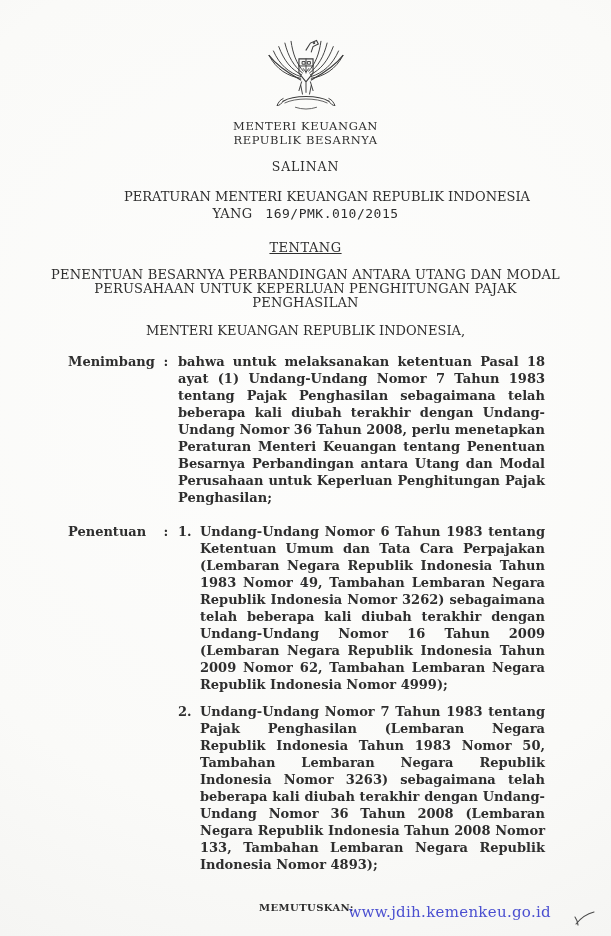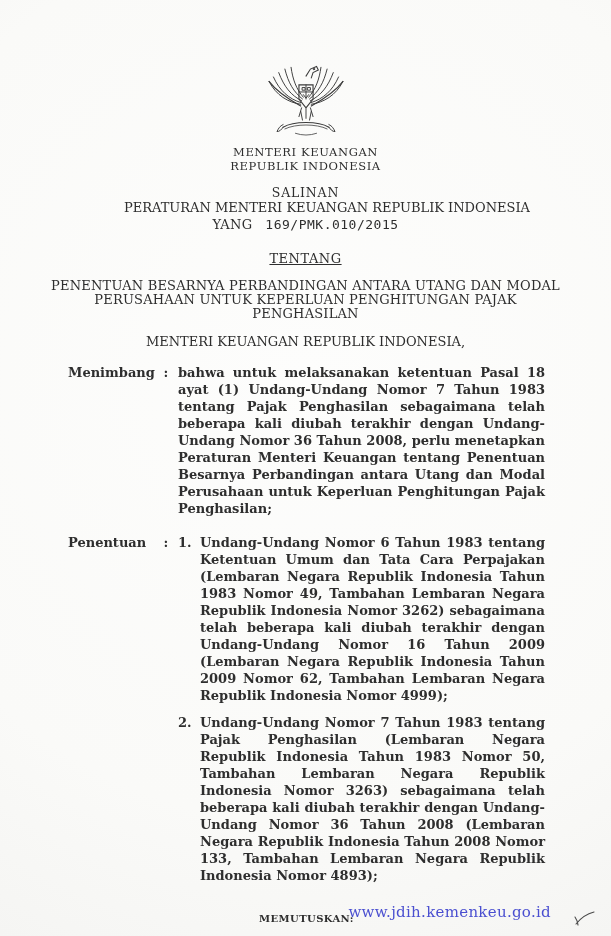--- a/index.html
+++ b/index.html
@@ -14,7 +14,7 @@
     color:#2e2e2e;
     overflow:hidden;
   }
-  .header { text-align:center; padding-top:58px; }
+  .header { text-align:center; padding-top:32px; }
   .emblem { display:block; margin:0 auto; }
   .ministry { font-size:11.5px; line-height:14px; letter-spacing:0.6px; margin-top:5px; }
   .salinan { font-size:12.5px; font-weight:normal; letter-spacing:0.8px; margin-top:12px; }

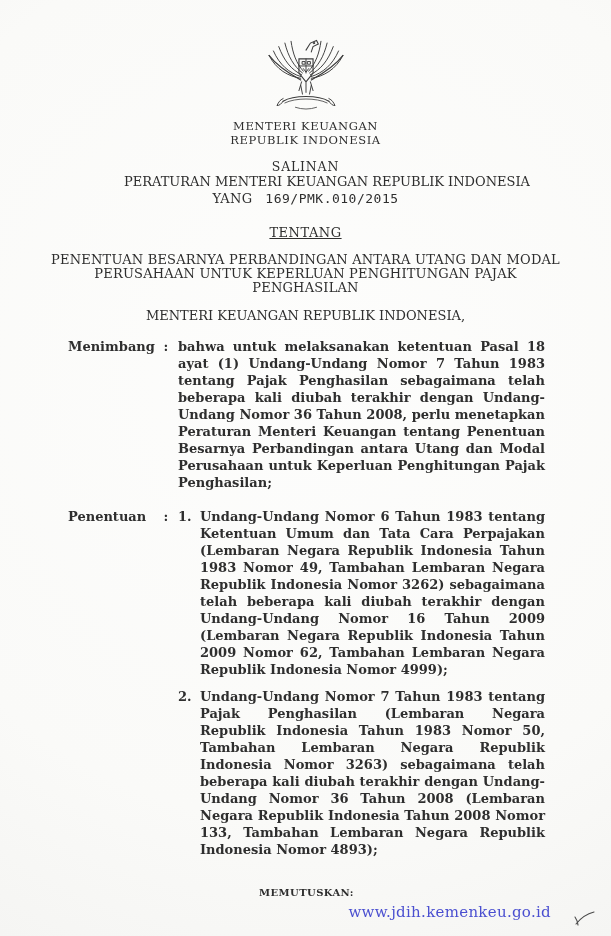--- a/index.html
+++ b/index.html
@@ -92,7 +92,7 @@
     </svg>
     <div class="ministry">
       <div>MENTERI KEUANGAN</div>
-      <div>REPUBLIK INDONESIA</div>
+      <div>REPUBLIK BESARNYA</div>
     </div>
     <div class="salinan">SALINAN</div>
   </div>

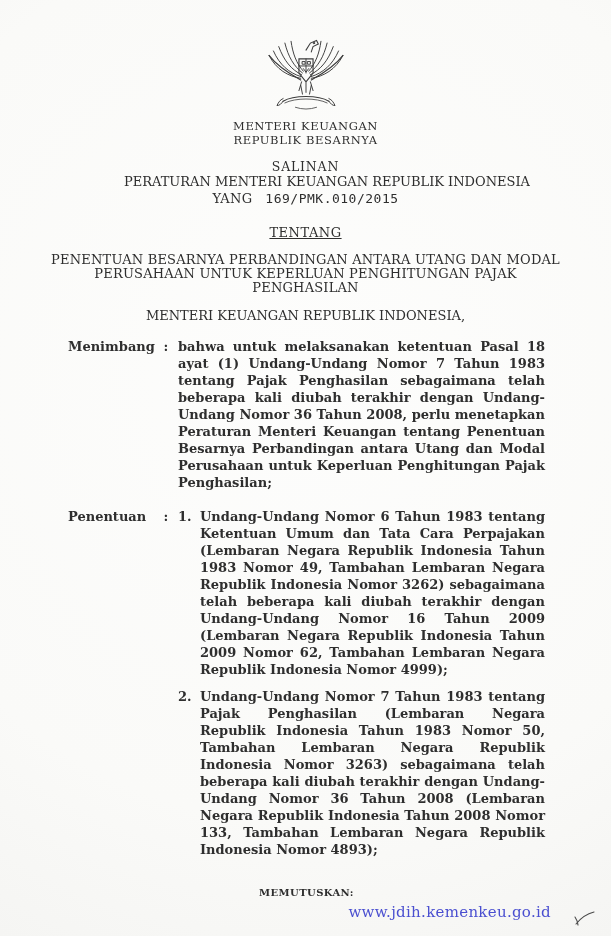--- a/index.html
+++ b/index.html
@@ -20,7 +20,7 @@
   .salinan { font-size:12.5px; font-weight:normal; letter-spacing:0.8px; margin-top:12px; }
 
   .title-block { text-align:center; font-size:13px; }
-  .reg-title { line-height:16px;padding-left:43px; }
+  .reg-title { margin-top:15px; line-height:16px;padding-left:43px; }
   .nomor-row { margin-top:1px; }
   .nomor-label { letter-spacing:0.3px; }
   .nomor-value { font-family:"DejaVu Sans Mono","Liberation Mono",monospace; font-size:13px; margin-left:13px; letter-spacing:0.5px; }

